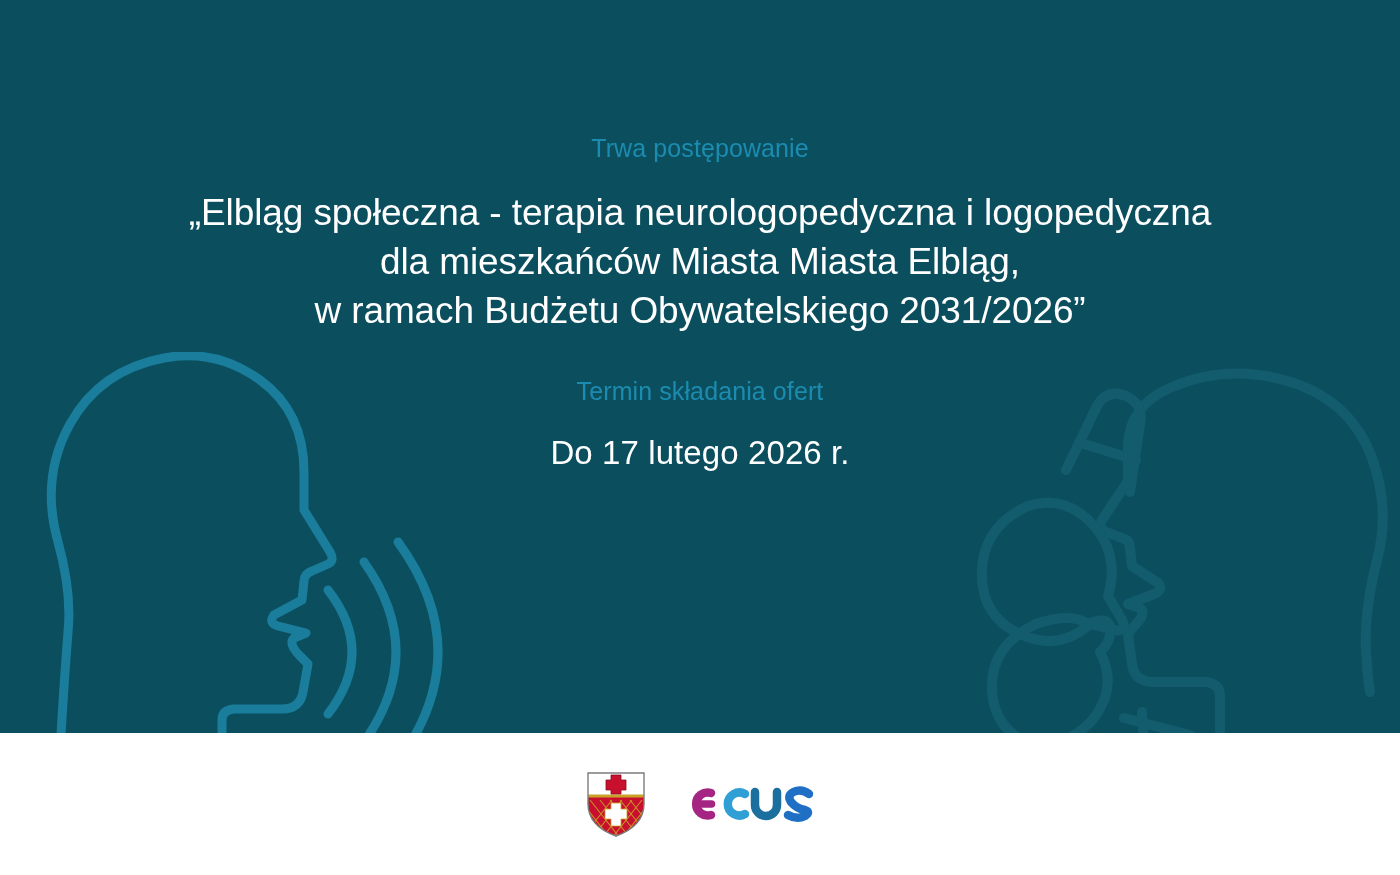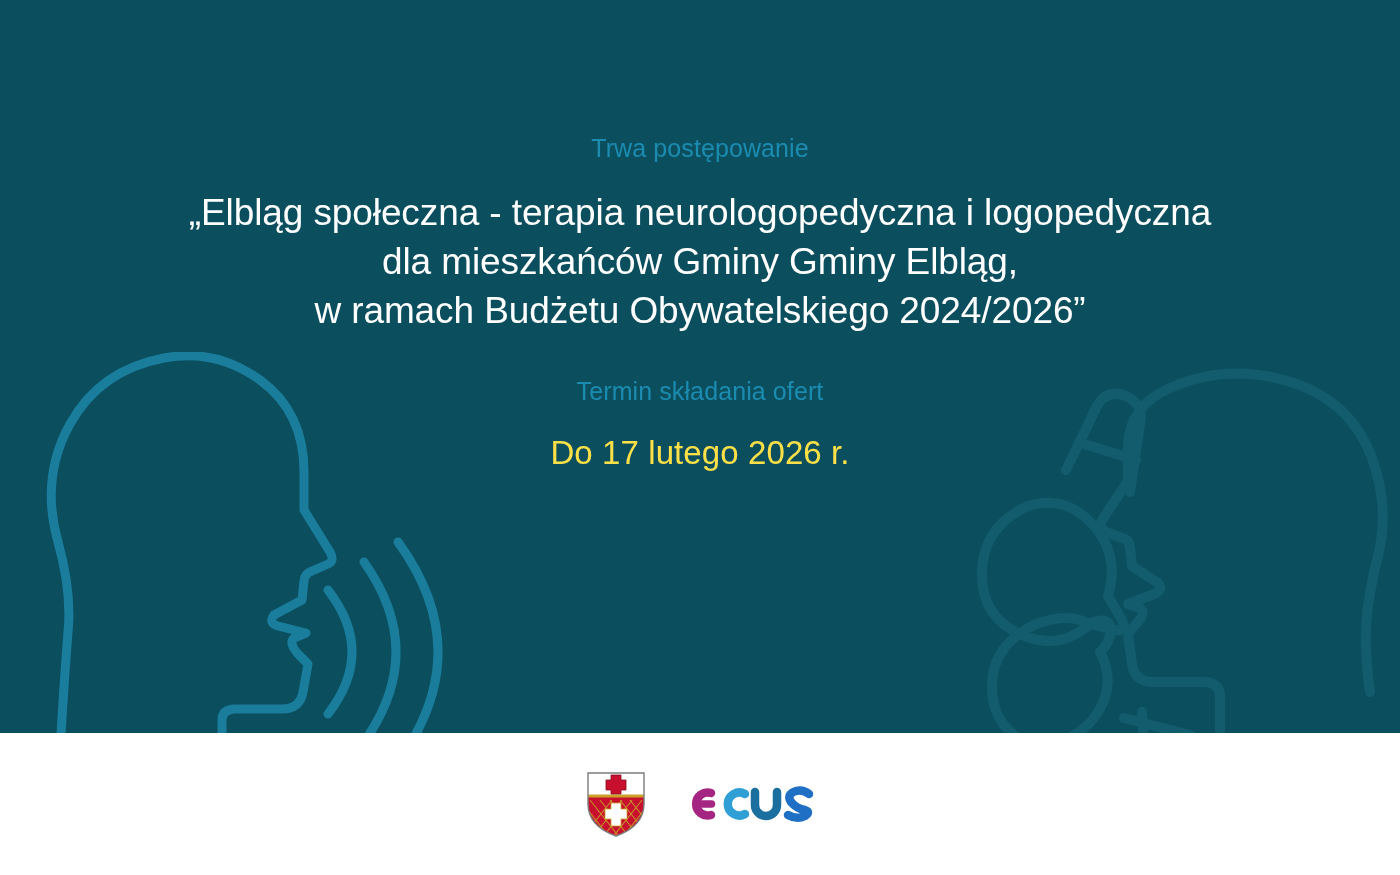--- a/index.html
+++ b/index.html
@@ -216,7 +216,7 @@
 
       <h1 id="main-title">
         <span class="tline">„Elbląg społeczna - terapia neurologopedyczna i logopedyczna</span>
-        <span class="tline">dla mieszkańców Gminy Gminy Elbląg,</span>
+        <span class="tline">dla mieszkańców Miasta Miasta Elbląg,</span>
         <span class="tline">w ramach Budżetu Obywatelskiego 2024/2026”</span>
       </h1>
 

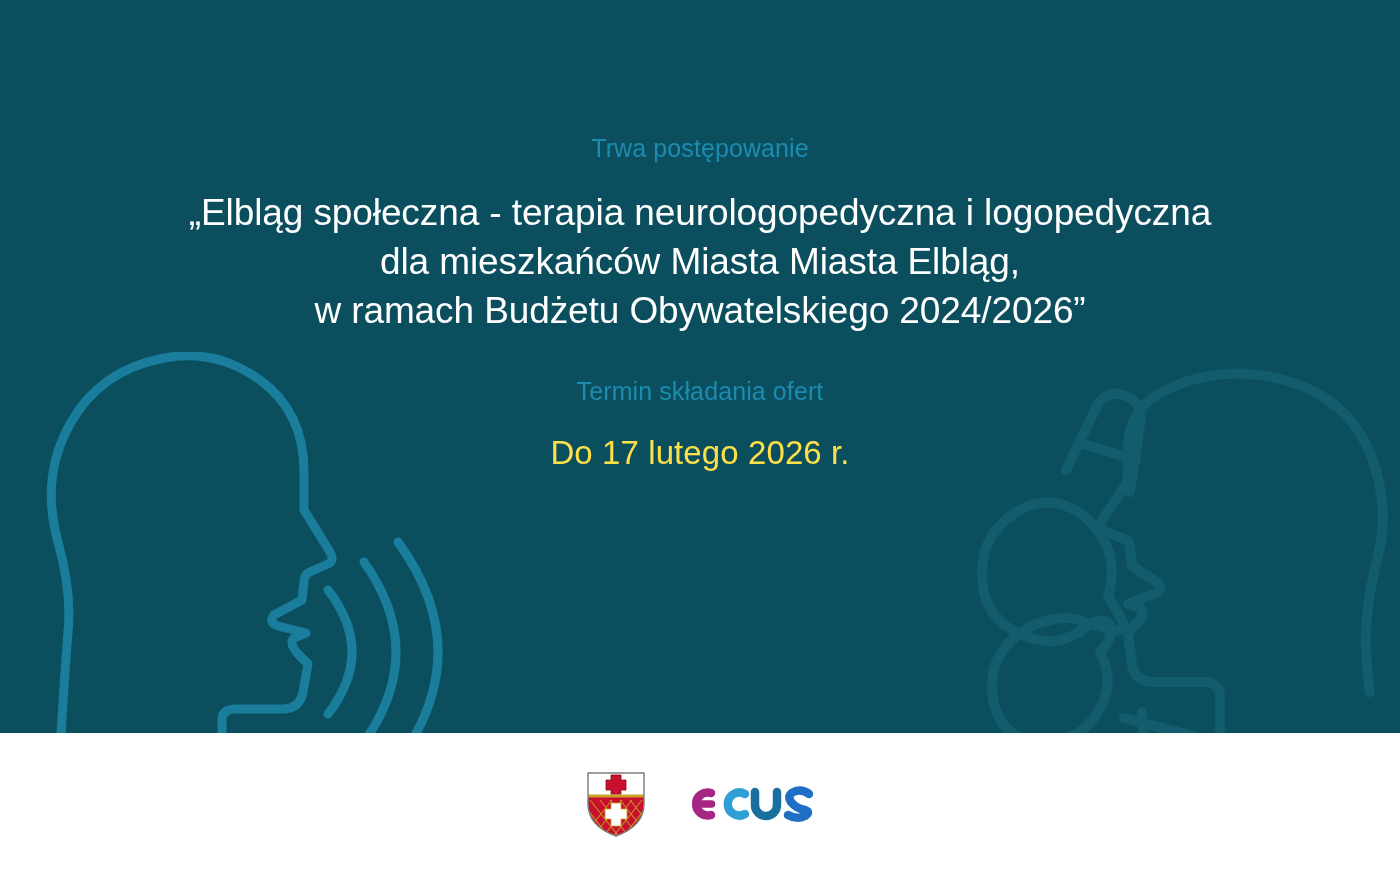--- a/index.html
+++ b/index.html
@@ -217,7 +217,7 @@
       <h1 id="main-title">
         <span class="tline">„Elbląg społeczna - terapia neurologopedyczna i logopedyczna</span>
         <span class="tline">dla mieszkańców Miasta Miasta Elbląg,</span>
-        <span class="tline">w ramach Budżetu Obywatelskiego 2024/2026”</span>
+        <span class="tline">w ramach Budżetu Obywatelskiego 2031/2026”</span>
       </h1>
 
       <div class="eyebrow" id="deadline-label">Termin składania ofert</div>

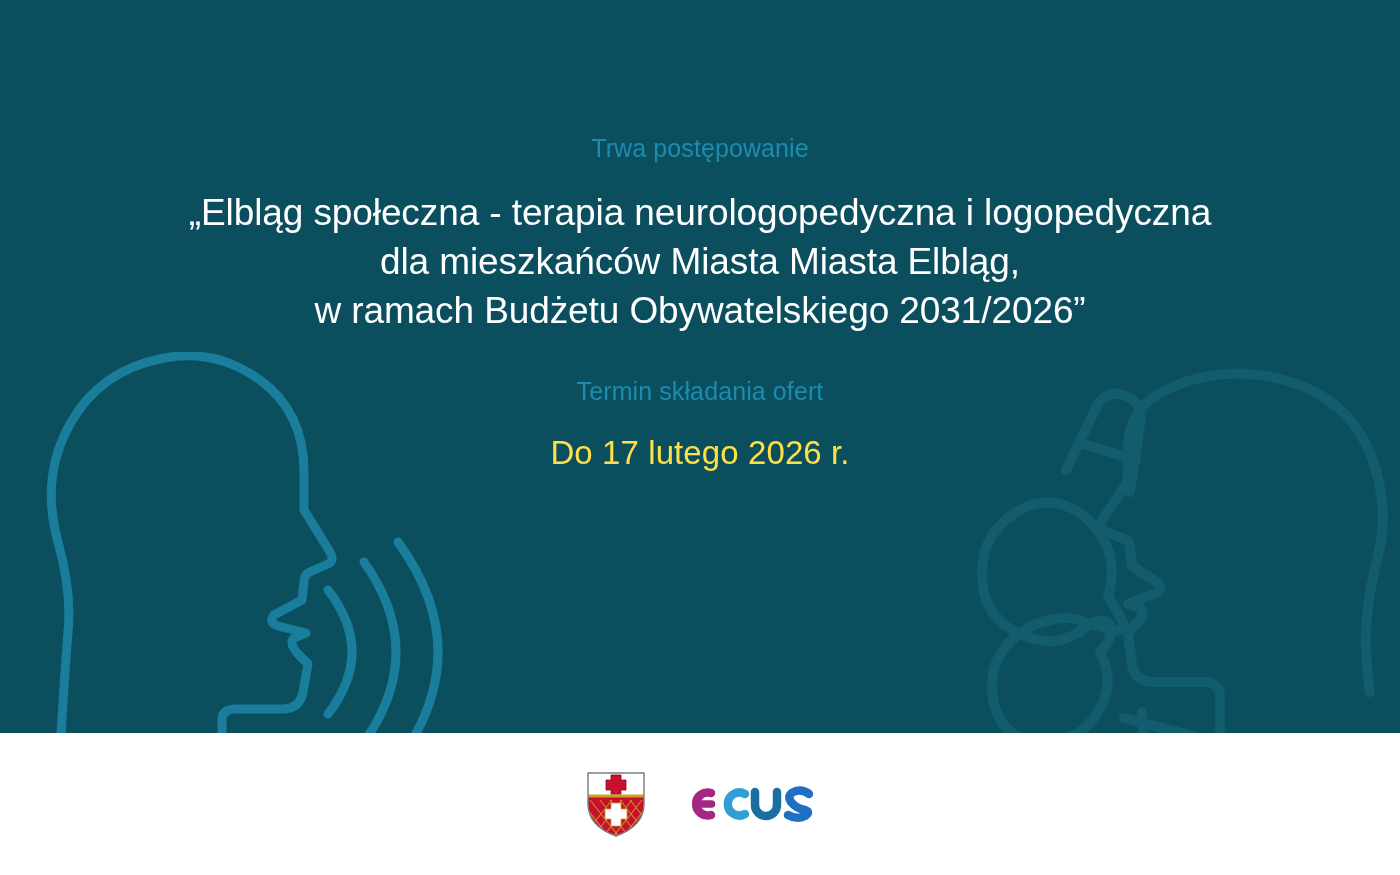--- a/index.html
+++ b/index.html
@@ -90,7 +90,7 @@
 
   #deadline-value {
     margin-top: 27px;
-    color: #fde047;
+    color: #ffffff;
     font-size: 33px;
     font-weight: 400;
     line-height: 1.2;

